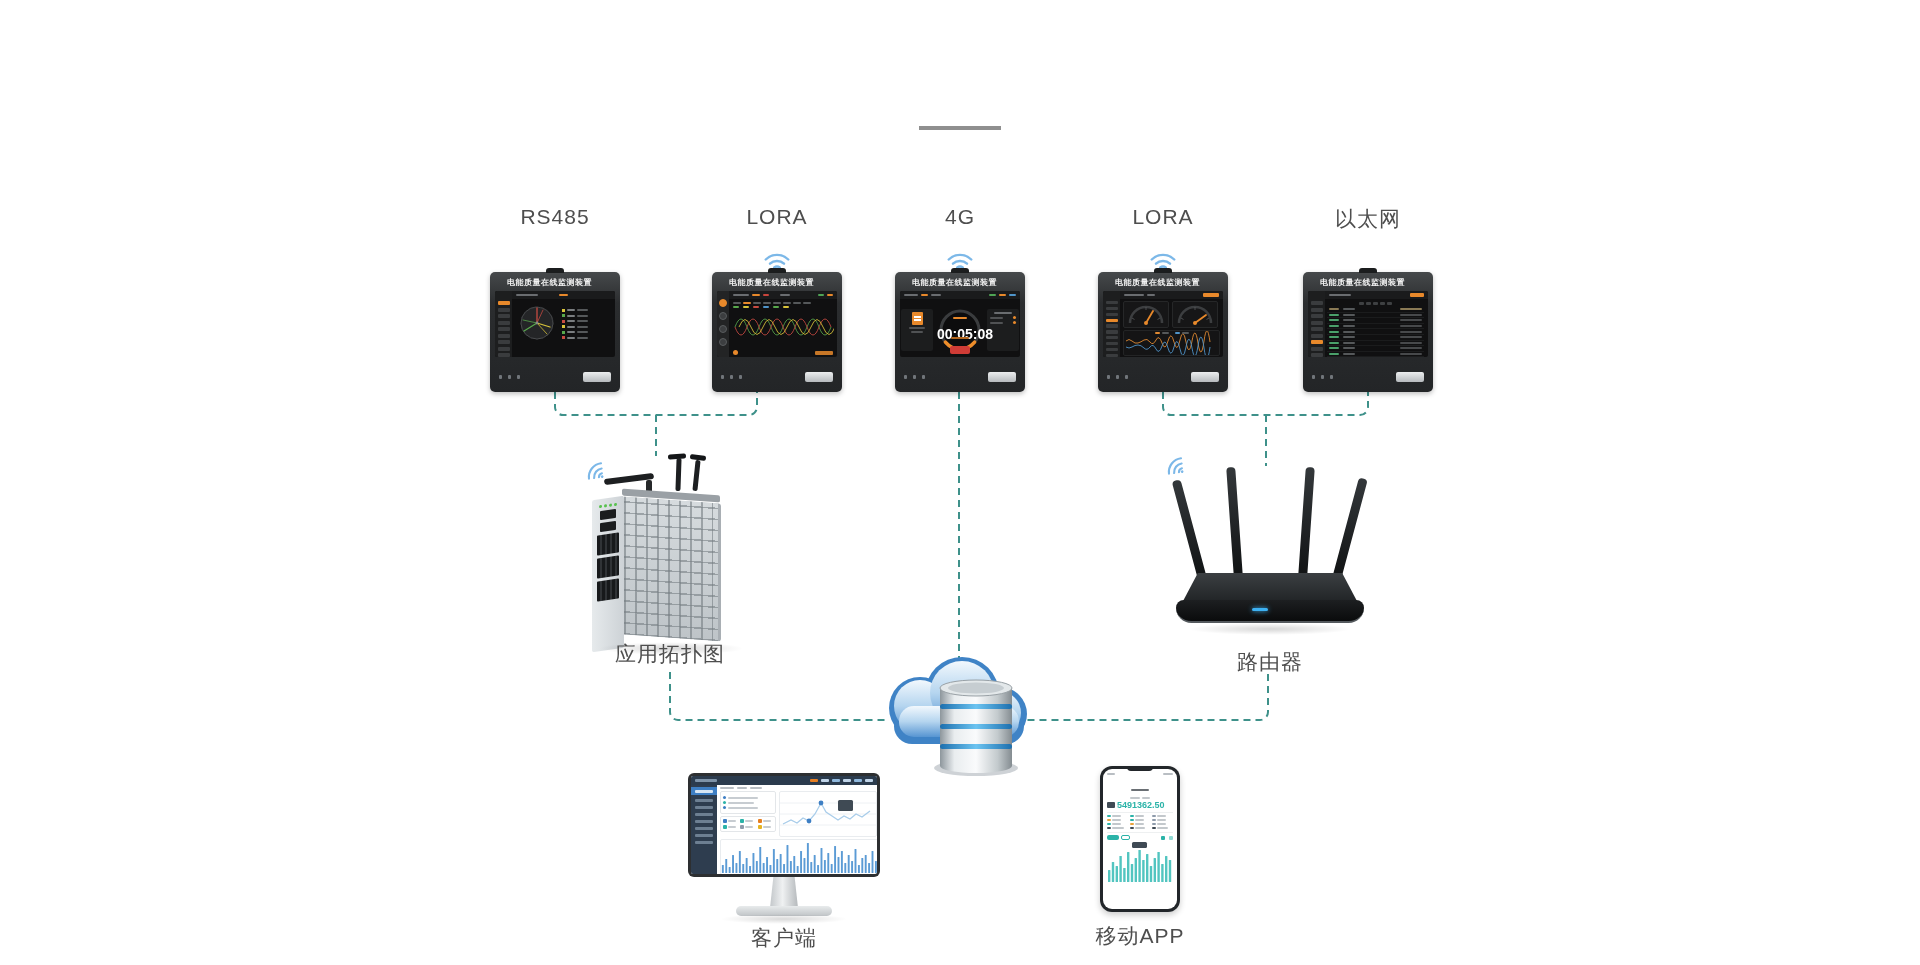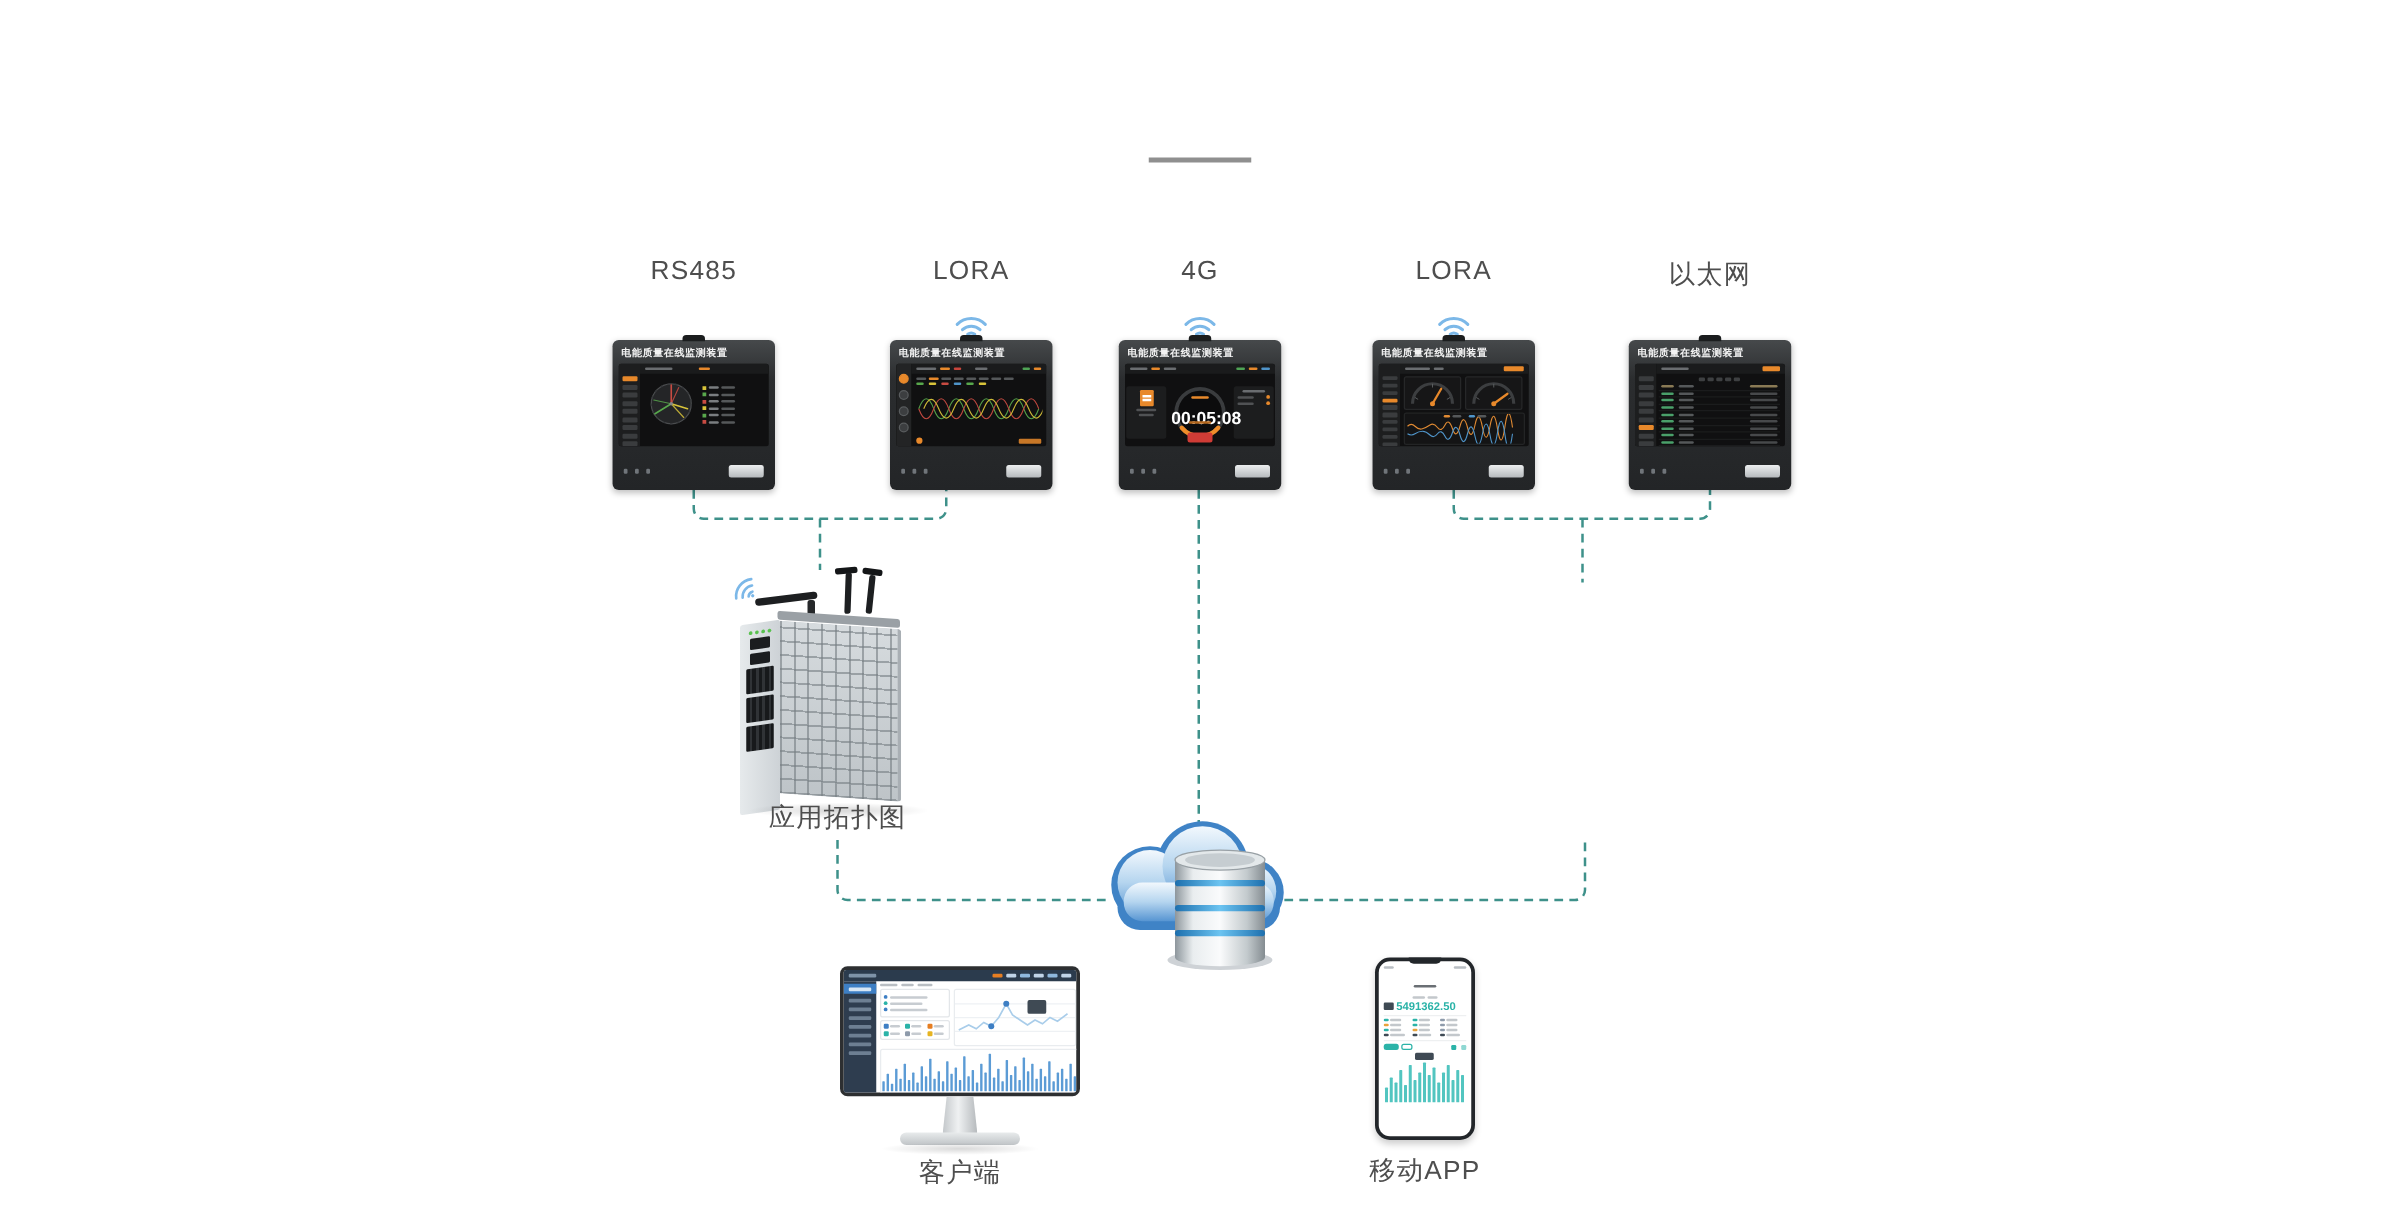--- a/index.html
+++ b/index.html
@@ -28,7 +28,7 @@
           border-radius:5px;box-shadow:0 2px 5px rgba(0,0,0,.25);}
   .dev-notch{position:absolute;top:-4px;left:50%;transform:translateX(-50%);
              width:18px;height:5px;background:#1b1d1e;border-radius:3px 3px 0 0;}
-  .dev-header{padding:5px 7px 3px;font-size:8px;font-weight:bold;color:#f2f2f2;
+  .dev-header{padding:5px 17px 3px;font-size:8px;font-weight:bold;color:#f2f2f2;
               letter-spacing:.5px;white-space:nowrap;overflow:hidden;}
   .dev-screen{position:relative;margin:0 5px;height:66px;background:#101011;
               border-radius:2px;overflow:hidden;display:flex;}

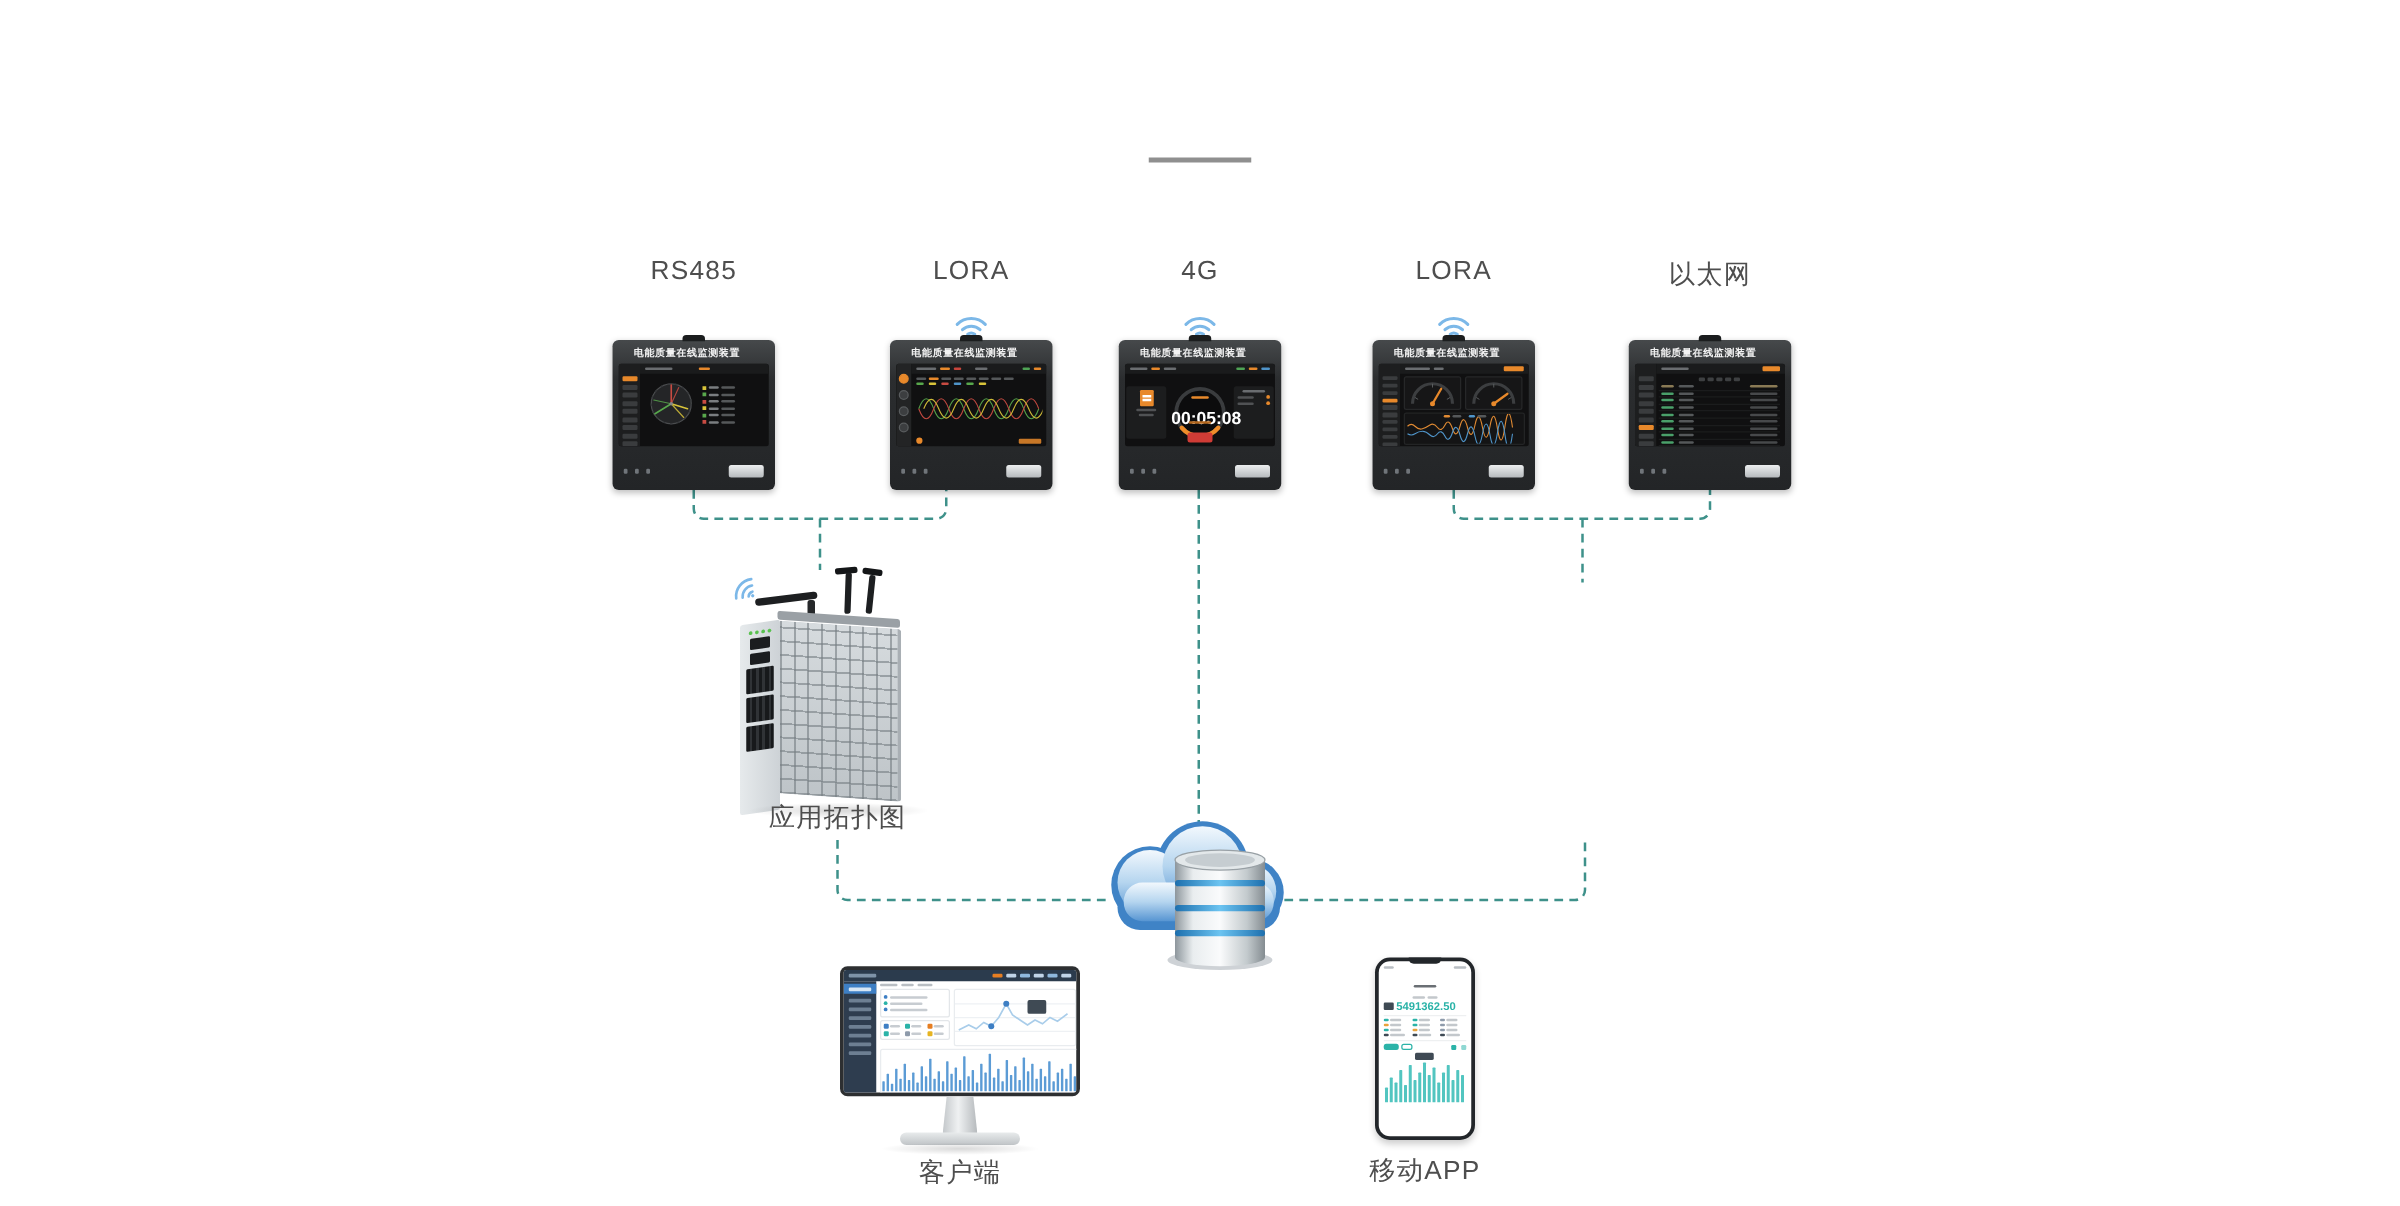--- a/index.html
+++ b/index.html
@@ -711,6 +711,25 @@
     <div class="node-label gw-label">应用拓扑图</div>
   </div>
 
+  <div class="router-group">
+    <svg class="rt-wifi" width="26" height="22" viewBox="0 0 32 26">
+        <g fill="none" stroke="#7cb8e8" stroke-width="2.6" stroke-linecap="round">
+          <path d="M4,13 a17,17 0 0 1 24,0"></path>
+          <path d="M8.5,17.5 a11,11 0 0 1 15,0"></path>
+          <path d="M13,21.5 a5,5 0 0 1 6,0"></path>
+        </g>
+        <circle cx="16" cy="24.2" r="1.6" fill="#7cb8e8"></circle>
+      </svg>
+    <div class="rt-ant" style="left:38px;top:22px;height:102px;transform:rotate(-15deg)"></div>
+    <div class="rt-ant" style="left:74px;top:12px;height:112px;transform:rotate(-4deg)"></div>
+    <div class="rt-ant" style="left:138px;top:12px;height:112px;transform:rotate(4deg)"></div>
+    <div class="rt-ant" style="left:172px;top:20px;height:104px;transform:rotate(15deg)"></div>
+    <div class="rt-top"></div>
+    <div class="rt-front"></div>
+    <div class="rt-led"></div>
+    <div class="rt-shadow"></div>
+    <div class="node-label rt-label">路由器</div>
+  </div>
 
   <div class="cloud-group">
     <svg width="175" height="130" viewBox="0 0 175 130">

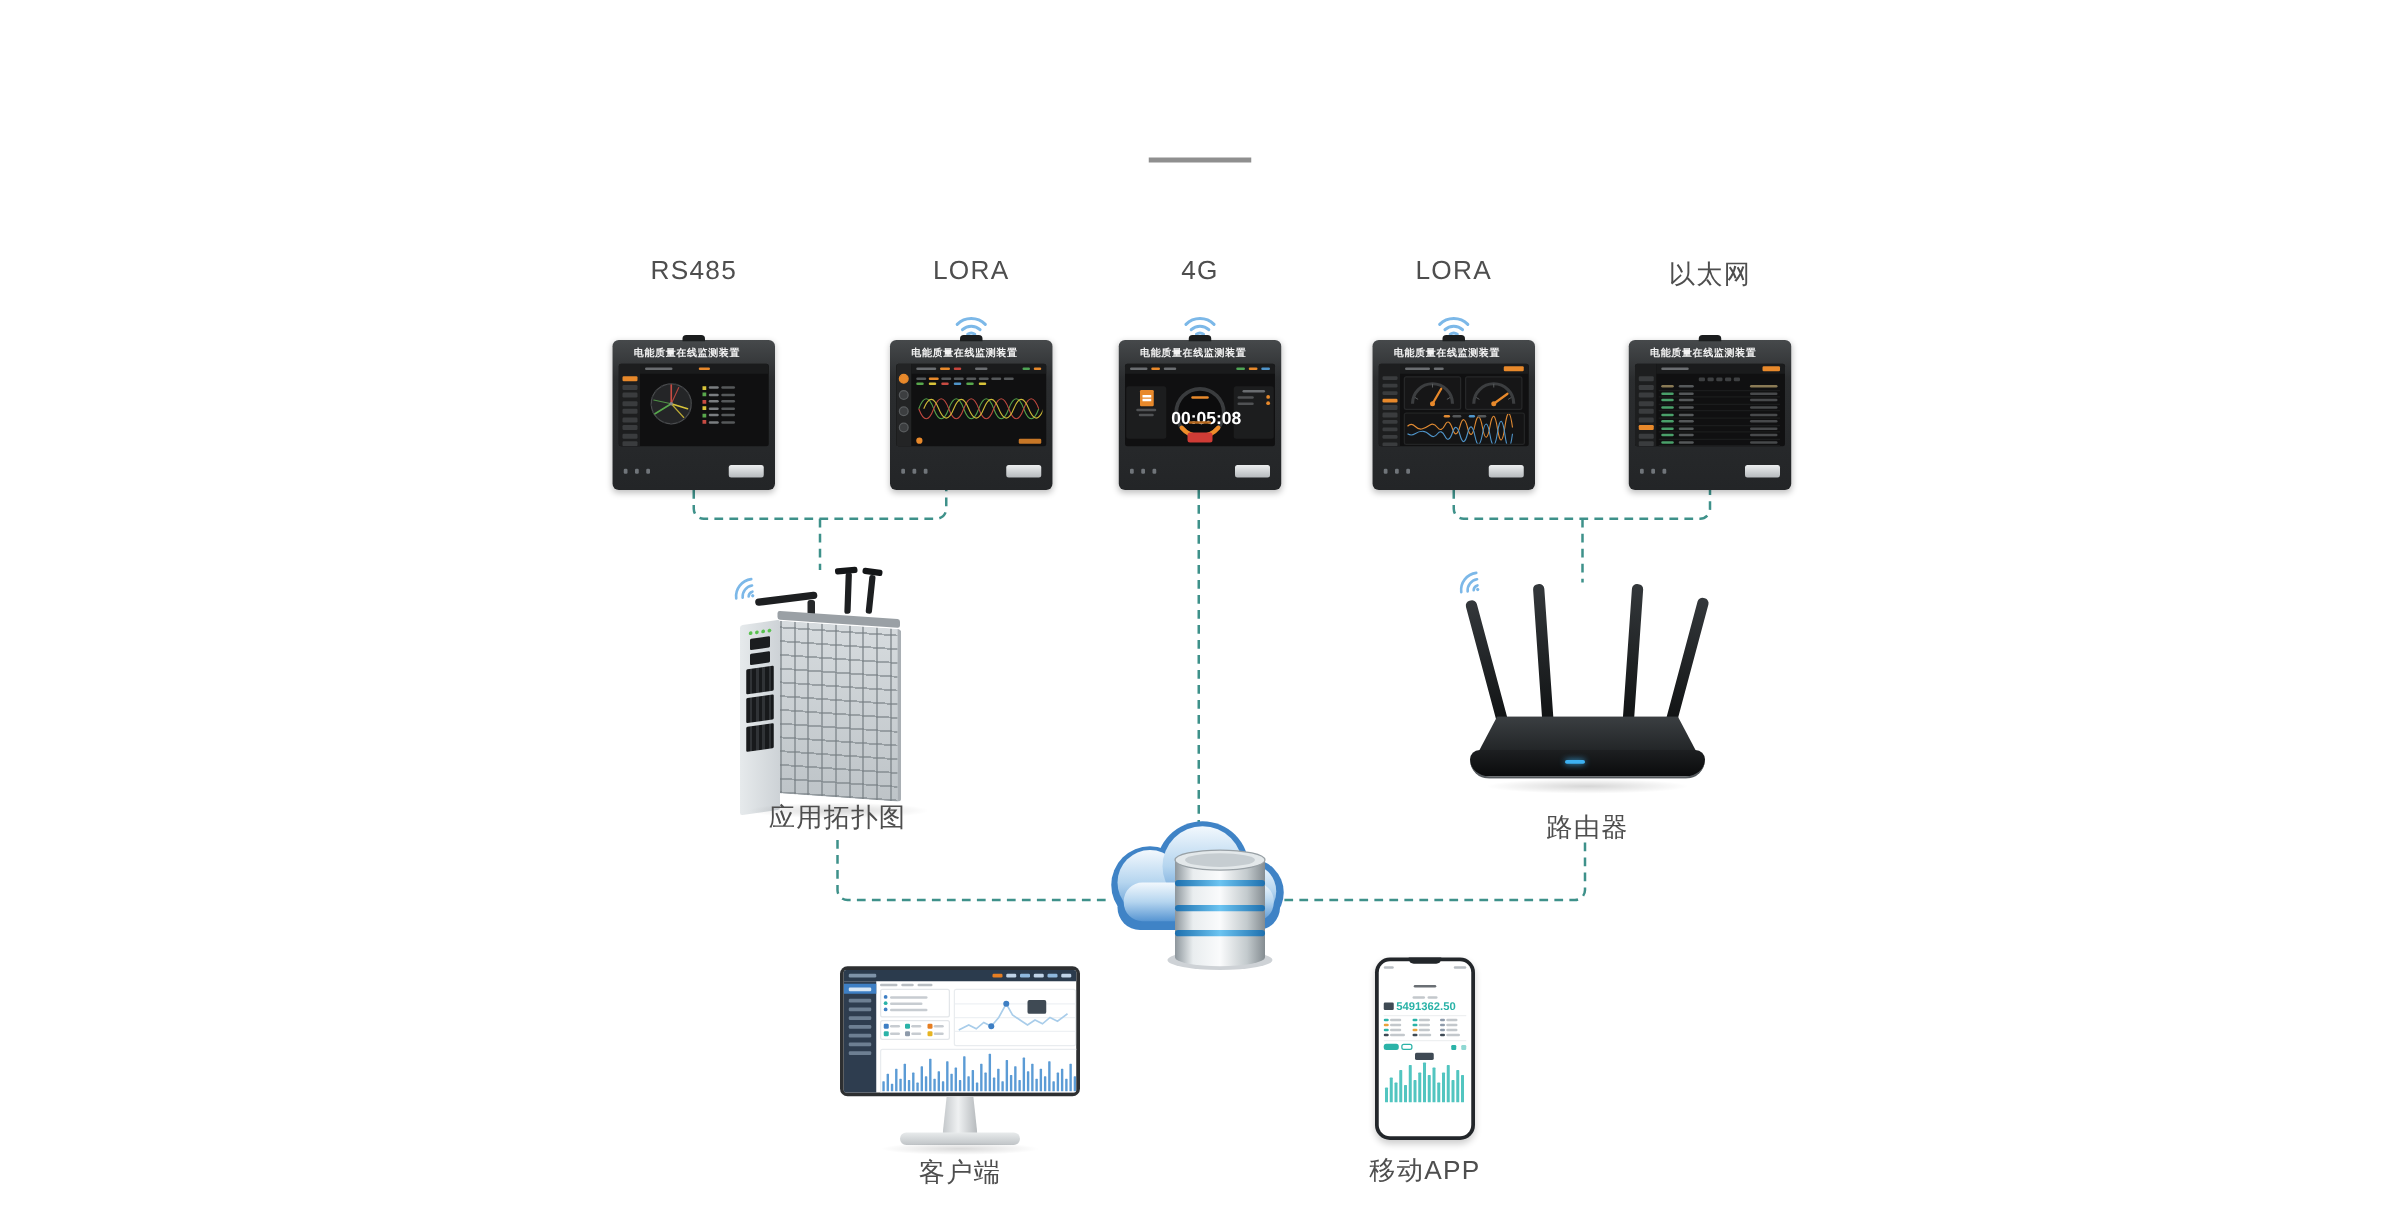--- a/index.html
+++ b/index.html
@@ -165,7 +165,7 @@
   .cloud-group{position:absolute;left:870px;top:648px;width:175px;height:130px;}
 
   
-  .monitor-group{position:absolute;left:668px;top:770px;width:200px;height:190px;}
+  .monitor-group{position:absolute;left:684px;top:770px;width:200px;height:190px;}
   .mon-bezel{position:absolute;left:4px;top:3px;width:192px;height:104px;background:#2d2f31;
              border-radius:6px;padding:3px;box-sizing:border-box;}
   .mon-screen{width:100%;height:100%;background:#fff;border-radius:2px;overflow:hidden;

